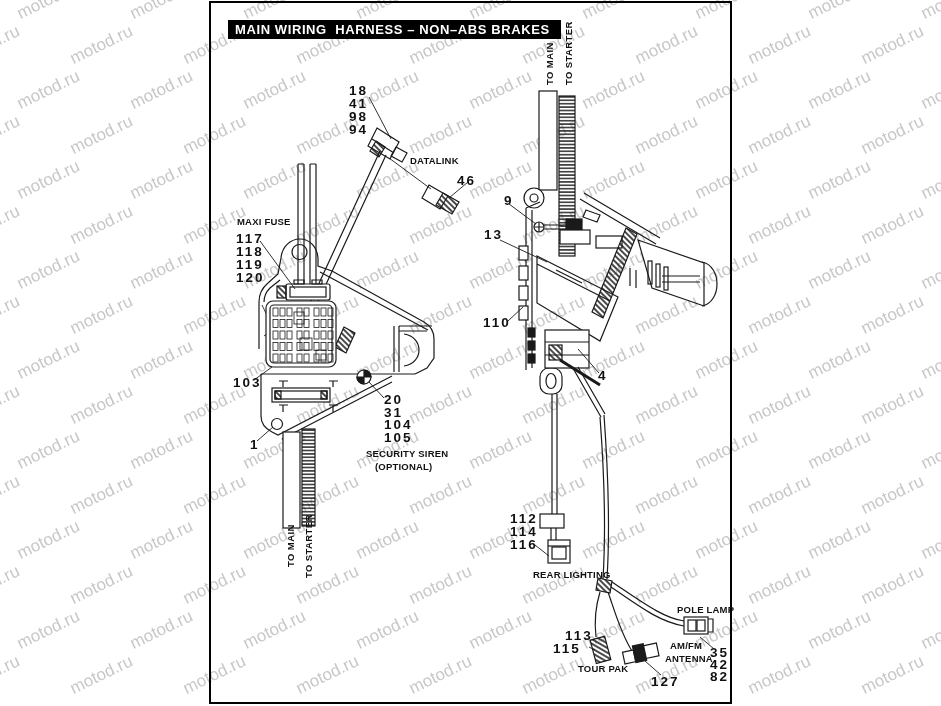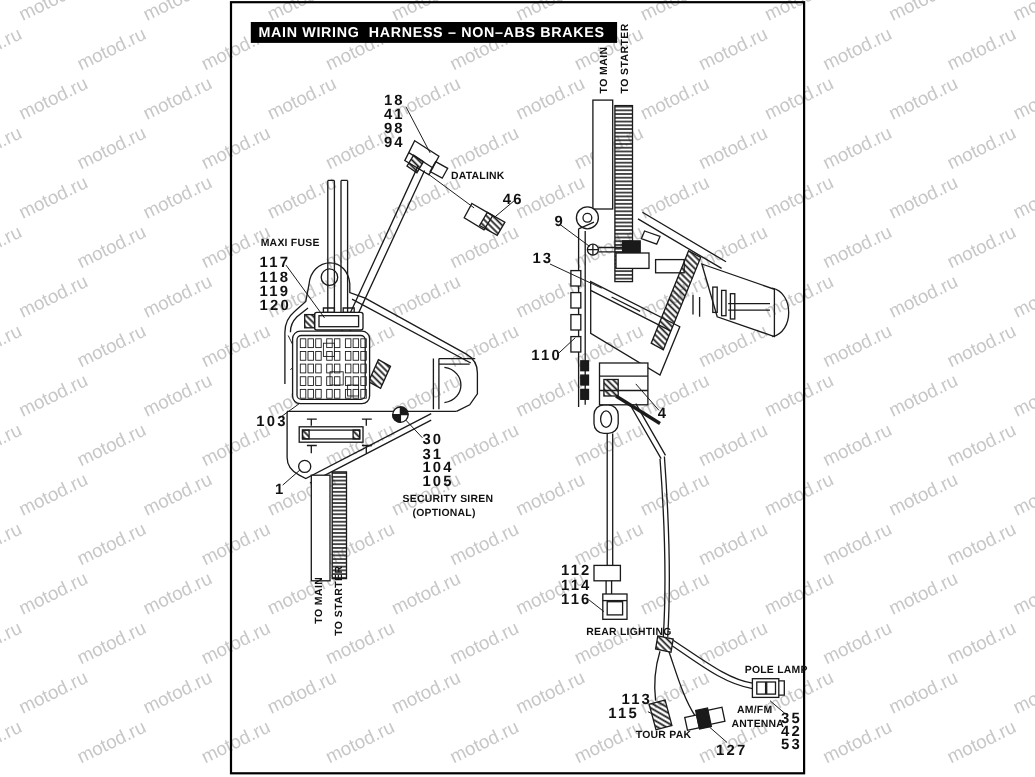--- a/index.html
+++ b/index.html
@@ -370,7 +370,7 @@
 <div class="cl" style="left:236px;top:272px">120</div>
 <div class="cl" style="left:233px;top:377px">103</div>
 <div class="cl" style="left:250px;top:439px">1</div>
-<div class="cl" style="left:384px;top:394px">30</div>
+<div class="cl" style="left:384px;top:394px">20</div>
 <div class="cl" style="left:384px;top:407px">31</div>
 <div class="cl" style="left:384px;top:419px">104</div>
 <div class="cl" style="left:384px;top:432px">105</div>

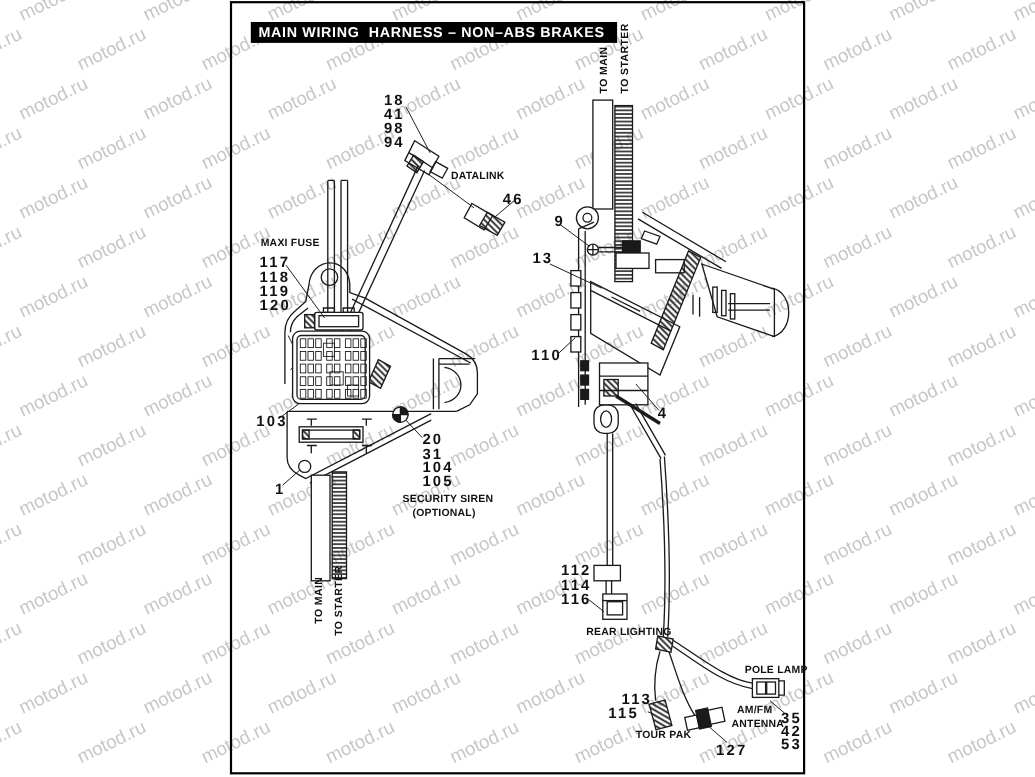--- a/index.html
+++ b/index.html
@@ -398,6 +398,6 @@
 <div class="cl" style="left:651px;top:676px">127</div>
 <div class="cl" style="left:710px;top:647px">35</div>
 <div class="cl" style="left:710px;top:659px">42</div>
-<div class="cl" style="left:710px;top:671px">53</div>
+<div class="cl" style="left:710px;top:671px">82</div>
 
 </body></html>

